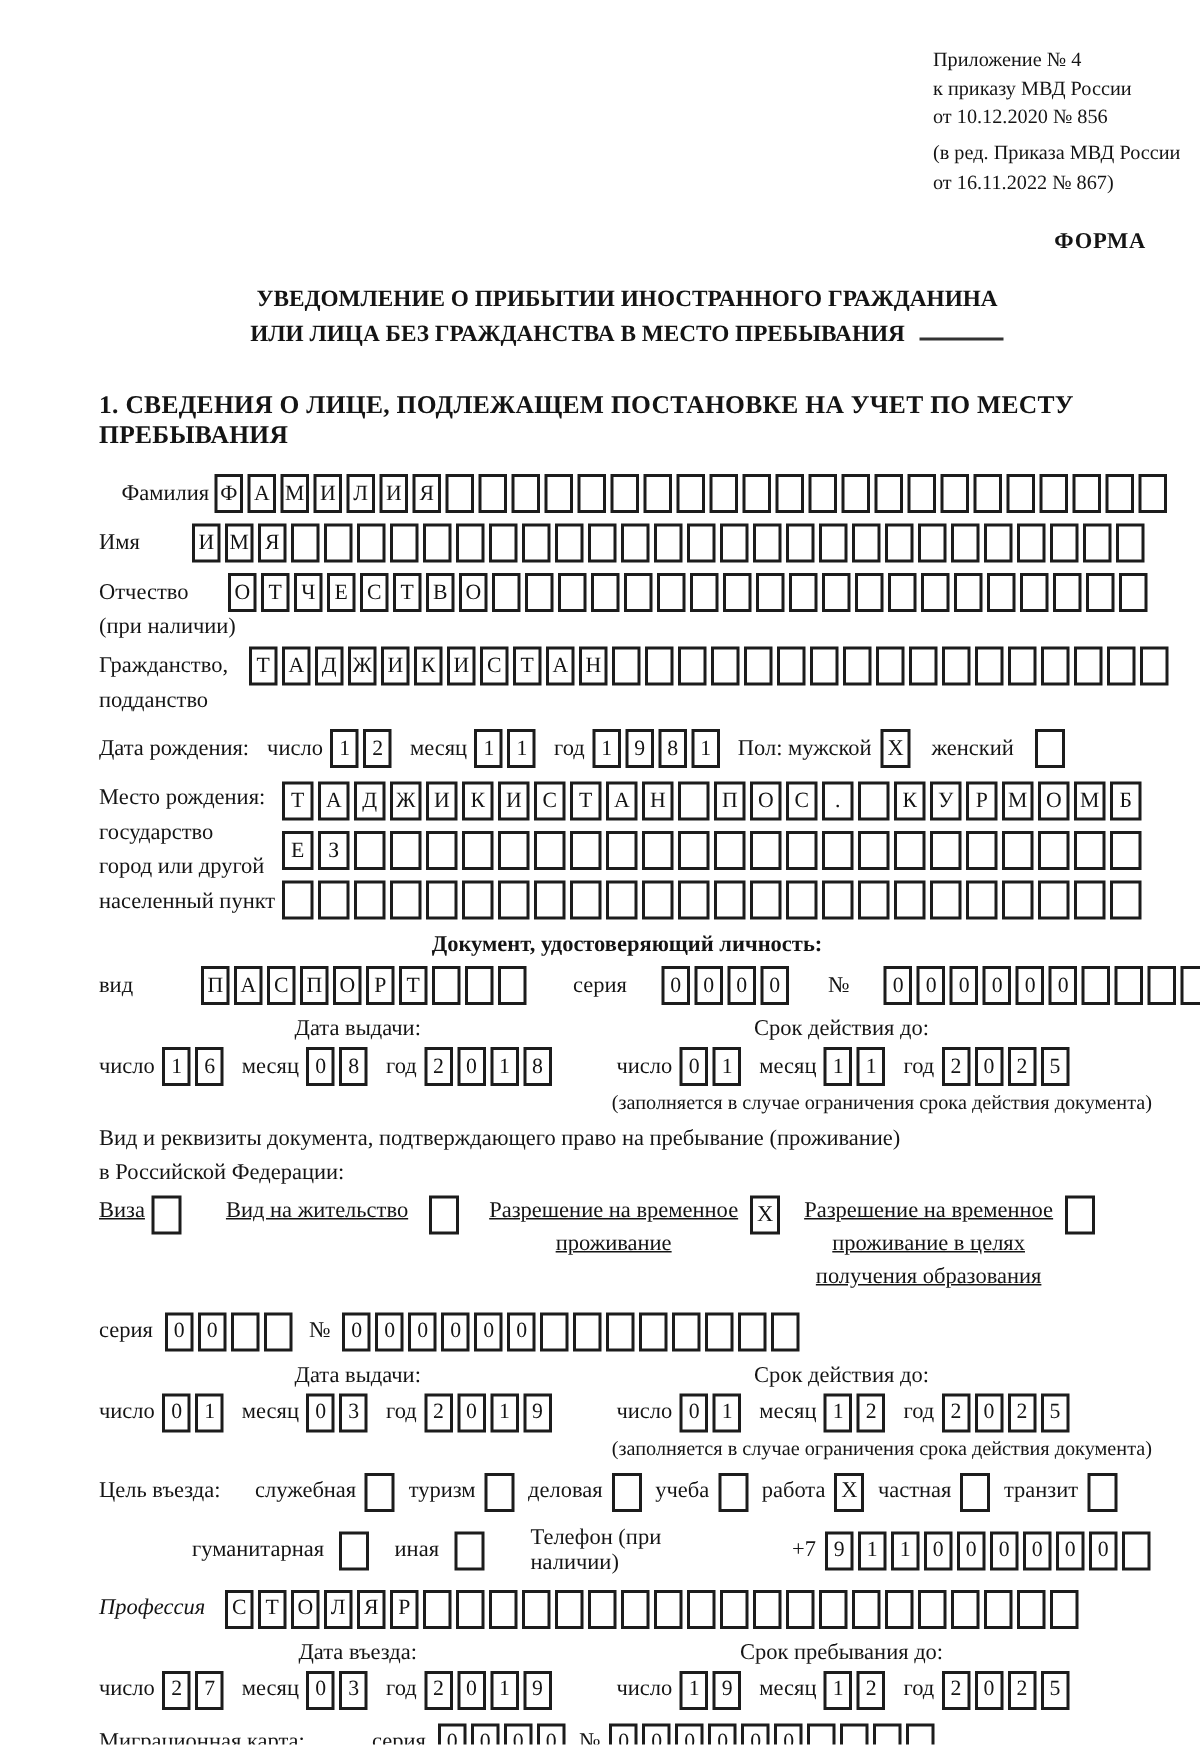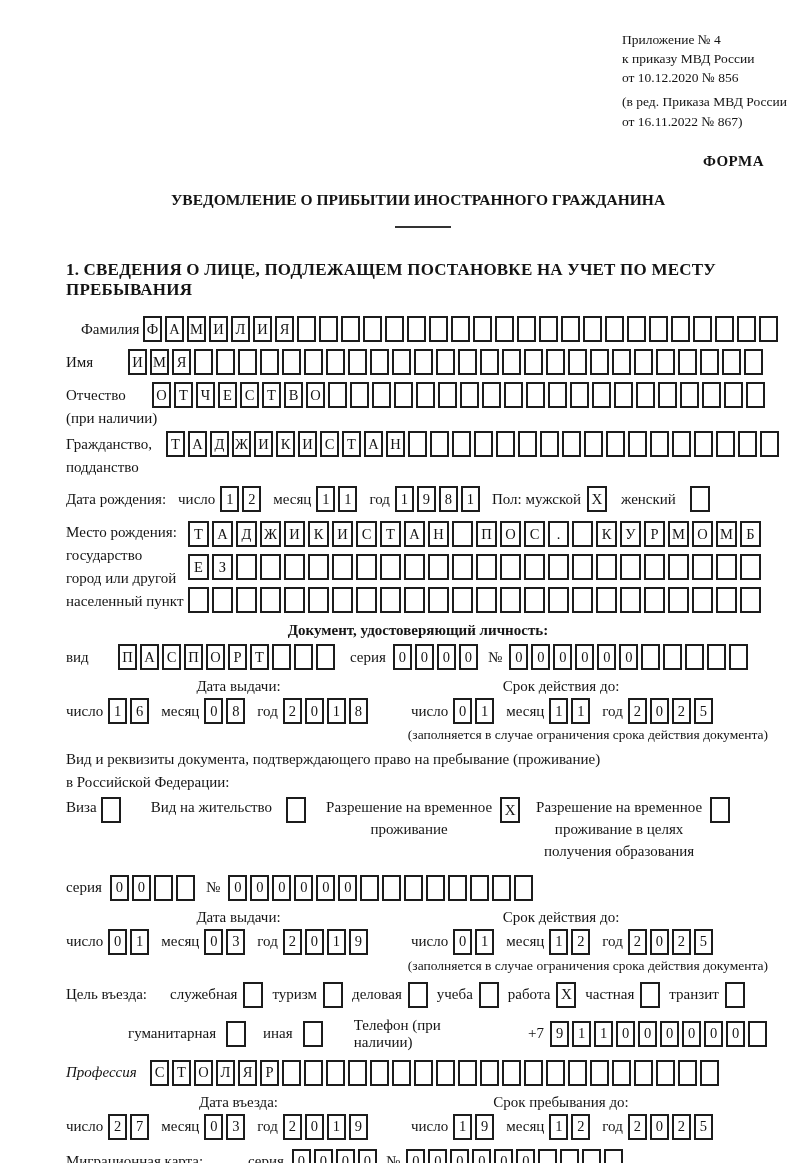--- a/index.html
+++ b/index.html
@@ -87,7 +87,7 @@
   <div class="title">
     <div>УВЕДОМЛЕНИЕ О ПРИБЫТИИ ИНОСТРАННОГО ГРАЖДАНИНА</div>
     <div>
-      <span class="uline"></span>
+      <span>ИЛИ ЛИЦА БЕЗ ГРАЖДАНСТВА В МЕСТО ПРЕБЫВАНИЯ</span><span class="uline"></span>
     </div>
   </div>
 

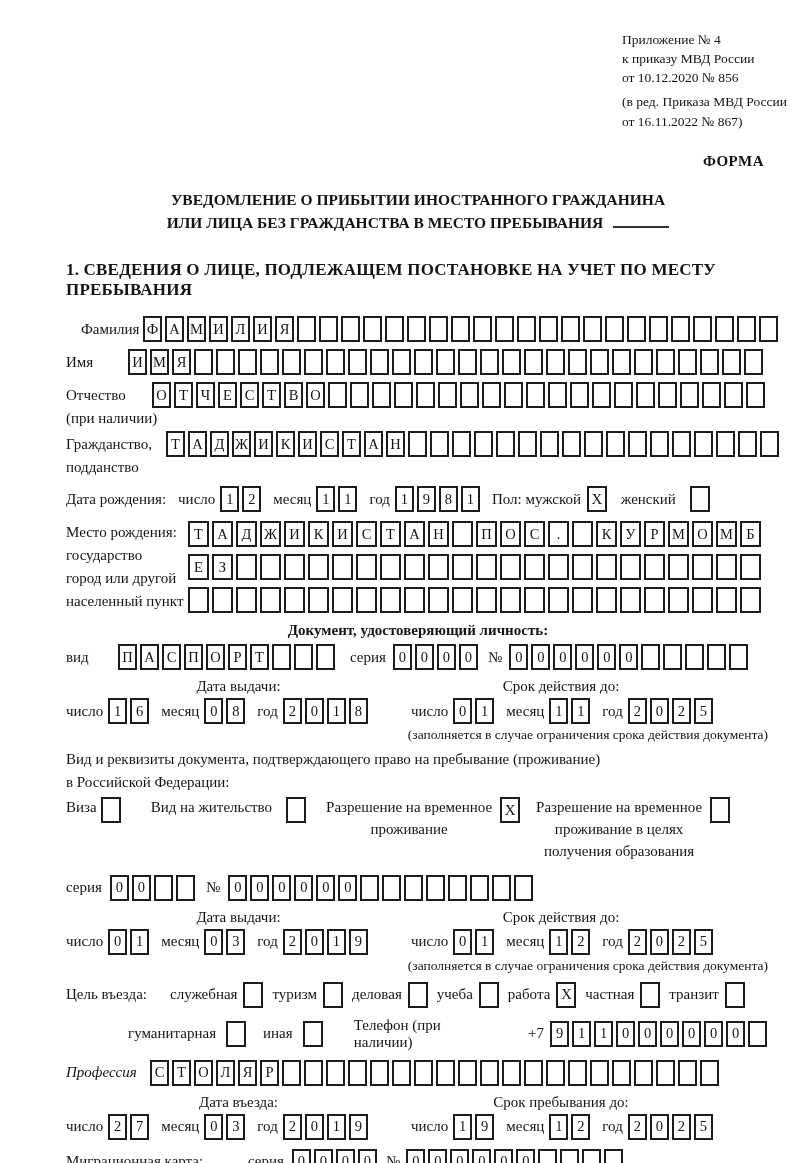--- a/index.html
+++ b/index.html
@@ -351,7 +351,7 @@
 
   <div class="center-bold" style="margin-top:2px;">Документ, удостоверяющий личность:</div>
 
-  <div class="row" style="margin-top:5px;">
+  <div class="row" style="margin-top:5px;gap:16px;">
     <span class="lbl" style="width:52px;">вид</span>
     <span class="cells" style="margin-right:12px;">
         <span class="cell">П</span>

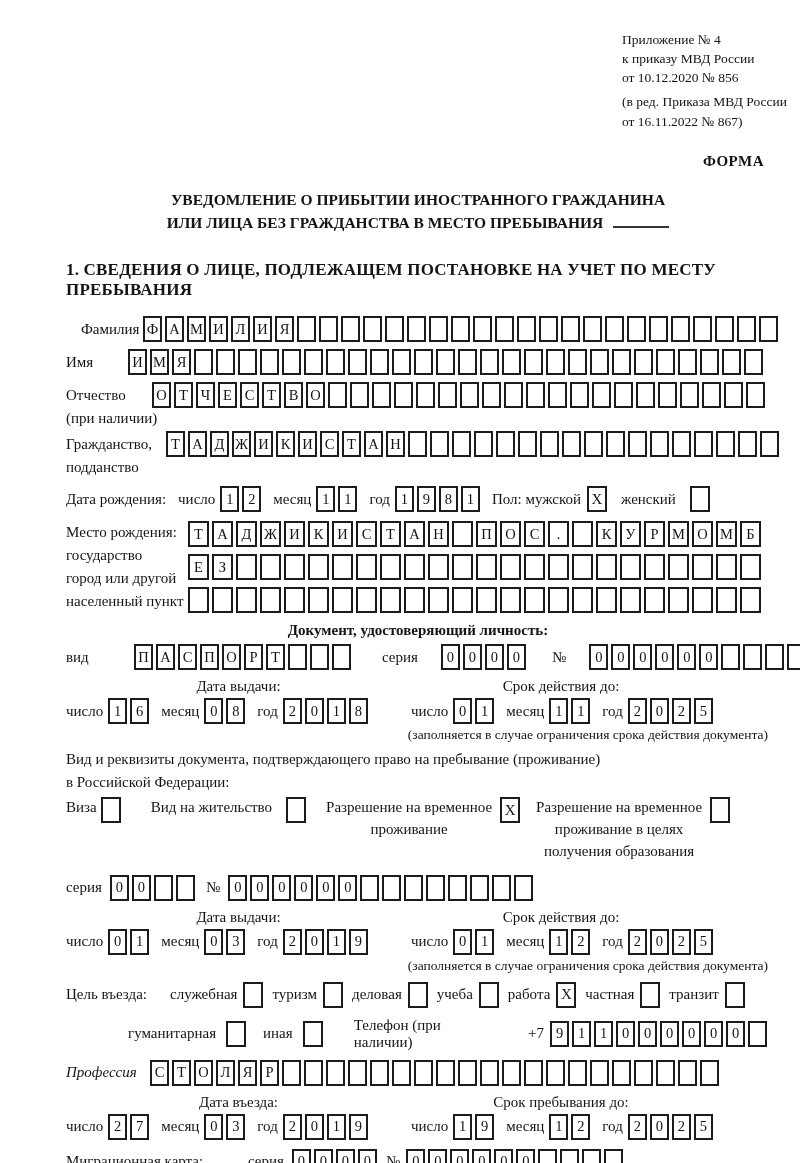--- a/index.html
+++ b/index.html
@@ -55,7 +55,7 @@
   .mlabels div { line-height:1.52; }
 
   .opt { display:flex; align-items:flex-start; }
-  .opt .txt { text-align:center; line-height:1.45; }
+  .opt .txt { text-align:center; line-height:1.45;text-decoration:underline; }
   .opt .checkbox { margin-left:8px; }
 
   .right-note { text-align:right; padding-right:2px; margin-top:3px; }

